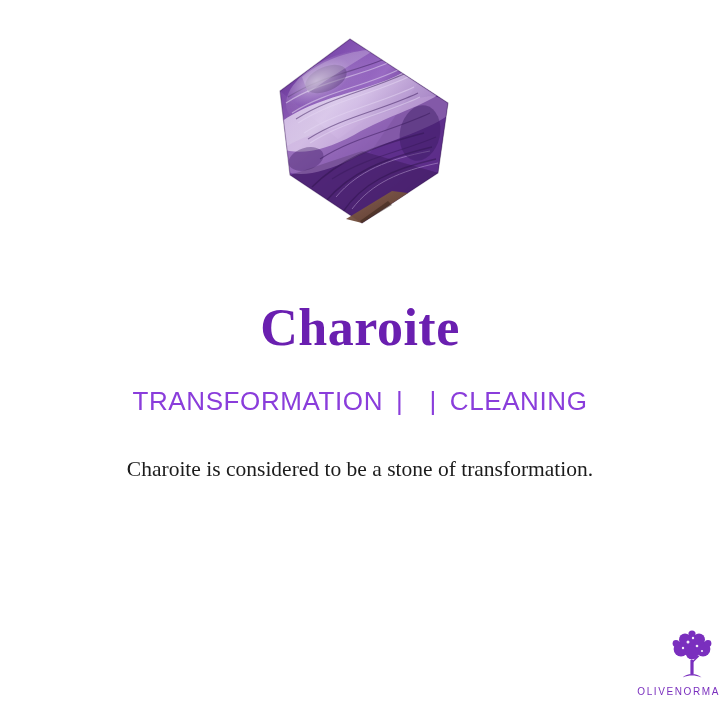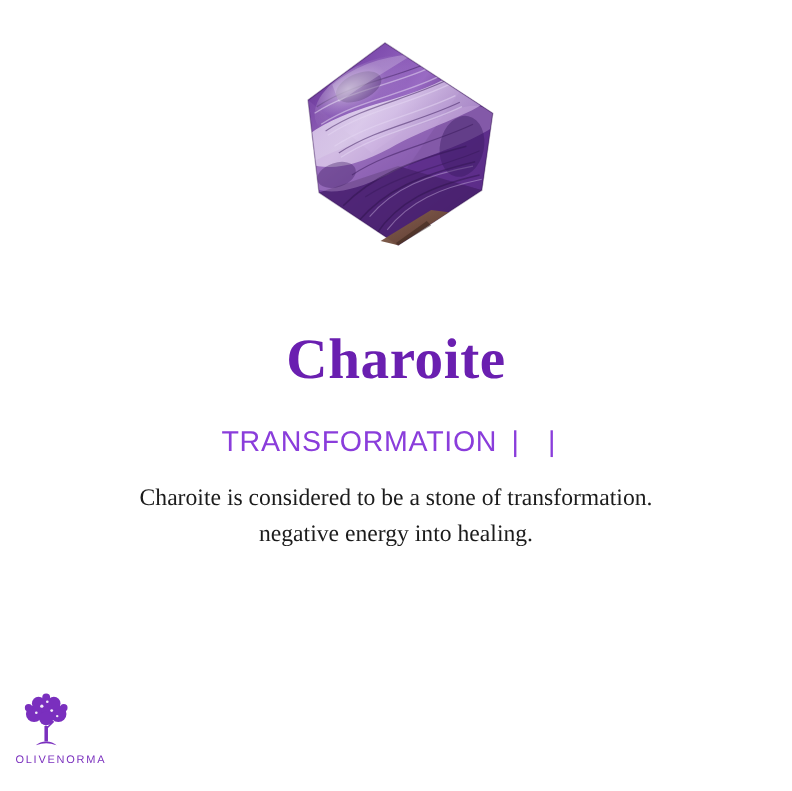--- a/index.html
+++ b/index.html
@@ -219,6 +219,7 @@
     <span class="keyword">TRANSFORMATION</span>
     <span class="kw-sep">|</span>
     <span class="kw-sep">|</span>
+    <span class="keyword">CLEANING</span>
   </div>
 
   <div class="description">

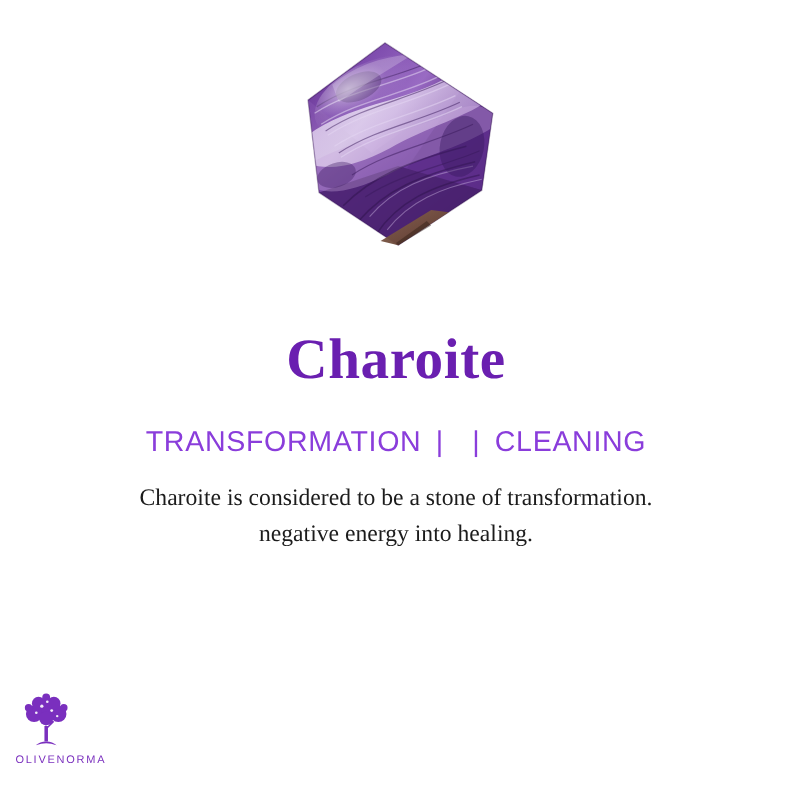--- a/index.html
+++ b/index.html
@@ -80,7 +80,7 @@
 
   
   .description {
-    margin-top: 19px;
+    margin-top: 36px;
     width: 660px;
     text-align: center;
     font-family: "Liberation Serif", serif;

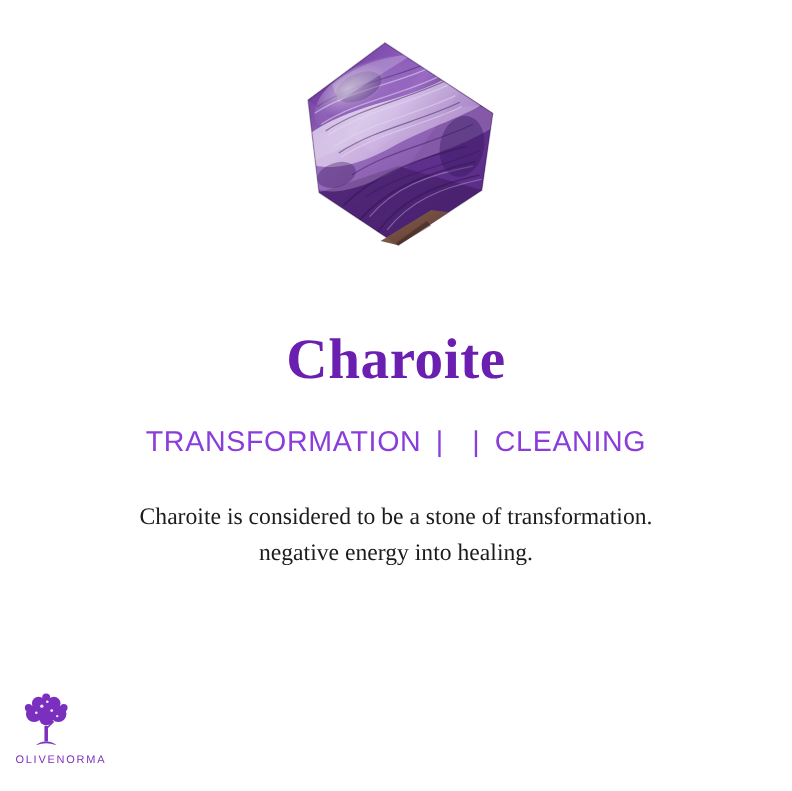--- a/index.html
+++ b/index.html
@@ -224,7 +224,6 @@
 
   <div class="description">
     <span class="line">Charoite is considered to be a stone of transformation.</span>
-    <span class="line">negative energy into healing.</span>
   </div>
 
   <div class="brand">

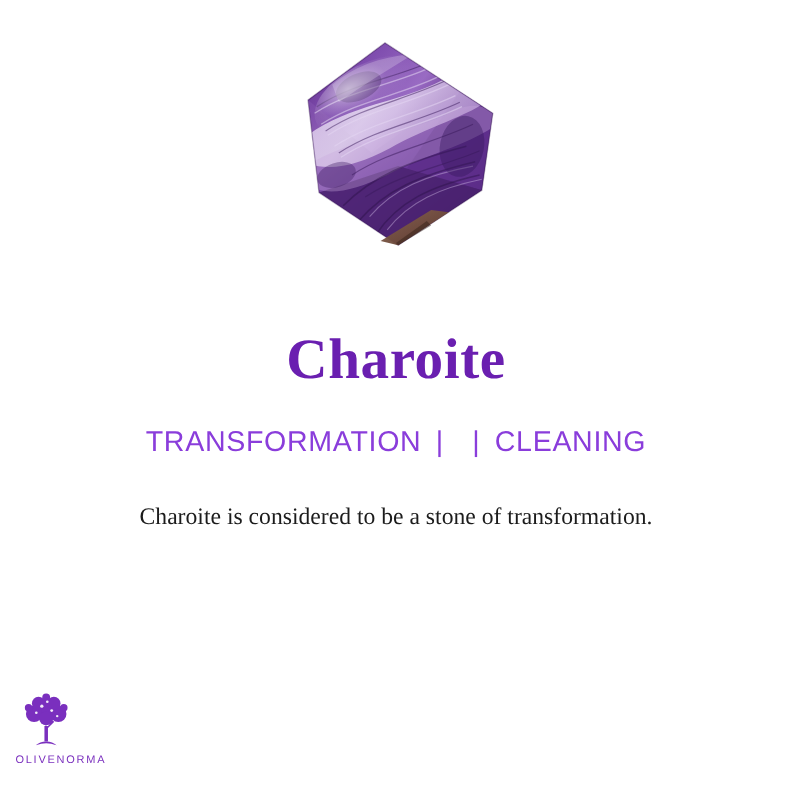--- a/index.html
+++ b/index.html
@@ -100,7 +100,7 @@
     bottom: 22px;
     display: flex;
     flex-direction: column;
-    align-items: flex-start;
+    align-items: flex-end;
     padding-left: 14px;
   }
   .brand-mark {

